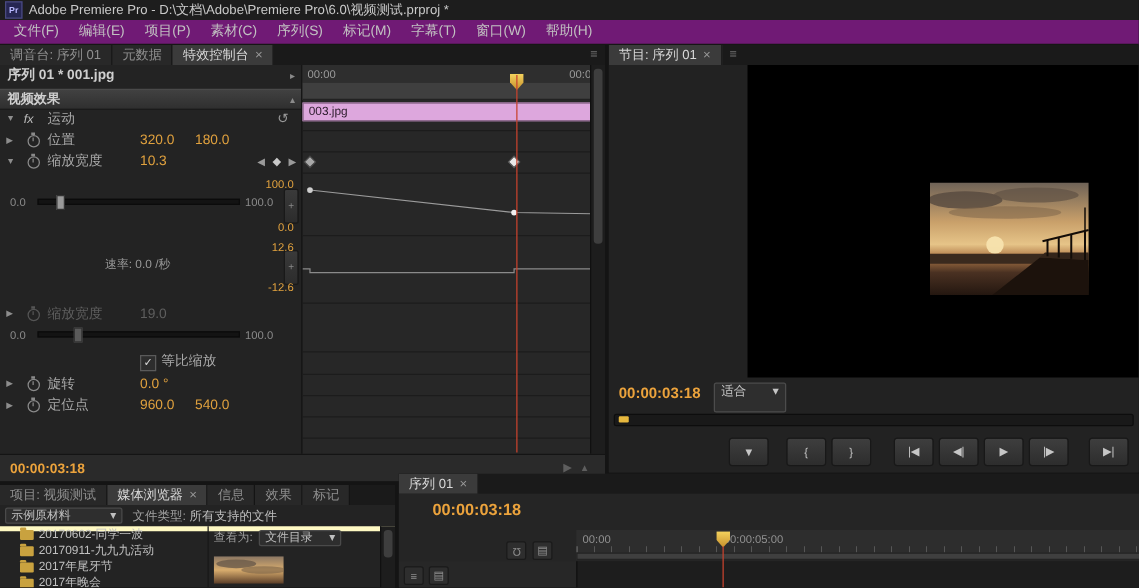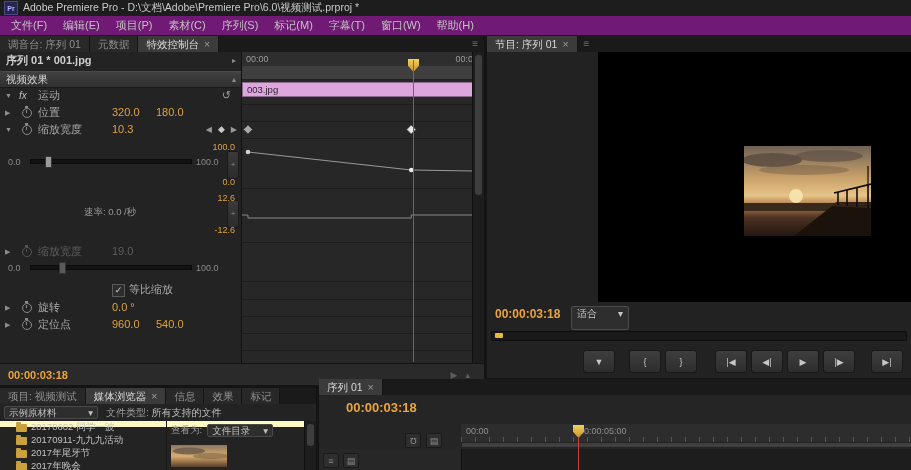--- a/index.html
+++ b/index.html
@@ -31,7 +31,7 @@
   .ec-left{position:absolute;left:0;top:16px;width:241px;bottom:21px;background:#232323;overflow:hidden}
   .ec-row{position:absolute;left:0;width:241px;height:15px;line-height:15px;font-size:11px;color:#a9a9a9;white-space:nowrap}
   .ec-header{font-weight:bold;color:#cfcfcf}
-  .ec-section{position:absolute;left:0;width:241px;height:15px;line-height:15px;background:linear-gradient(#414141,#2f2f2f);border-top:1px solid #4a4a4a;border-bottom:1px solid #1a1a1a;color:#cfcfcf;font-weight:normal;font-size:10.5px}
+  .ec-section{position:absolute;left:0;width:241px;height:15px;line-height:15px;background:linear-gradient(#414141,#2f2f2f);border-top:1px solid #4a4a4a;border-bottom:1px solid #1a1a1a;color:#cfcfcf;font-weight:bold;font-size:10.5px}
   .tri{position:absolute;left:5px;top:0;font-size:7px;color:#8d8d8d;line-height:15px}
   .fx{position:absolute;left:19px;font-style:italic;font-size:10px;color:#bdbdbd}
   .lbl{position:absolute;left:38px}

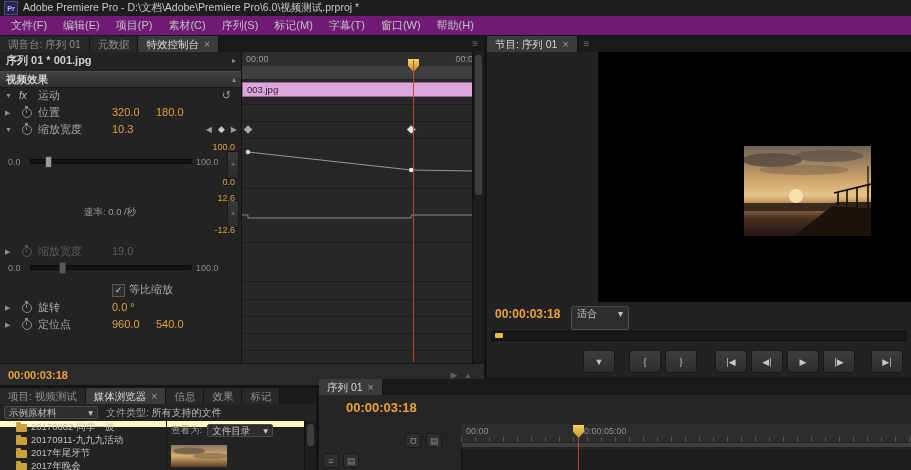--- a/index.html
+++ b/index.html
@@ -88,7 +88,7 @@
   
   .media{left:0;top:388px;width:316px;height:82px}
   .mb-content{position:absolute;top:16px;left:0;right:0;bottom:0}
-  .mb-toolbar{position:absolute;top:0;left:0;right:0;height:17px;border-bottom:6px solid #fef9c3;display:flex;align-items:center;gap:8px;padding-left:4px}
+  .mb-toolbar{position:absolute;top:0;left:0;right:0;height:17px;border-bottom:4px solid #fef9c3;display:flex;align-items:center;gap:8px;padding-left:4px}
   .mb-dd{width:94px;height:13px;background:#2e2e2e;border:1px solid #4a4a4a;border-radius:2px;font-size:9.5px;color:#c0c0c0;line-height:12px;display:flex;justify-content:space-between;padding:0 4px;box-sizing:border-box;flex:none}
   .mb-ft{font-size:10px;color:#9f9f9f;white-space:nowrap}
   .mb-ft b{color:#bdbdbd;font-weight:normal}

